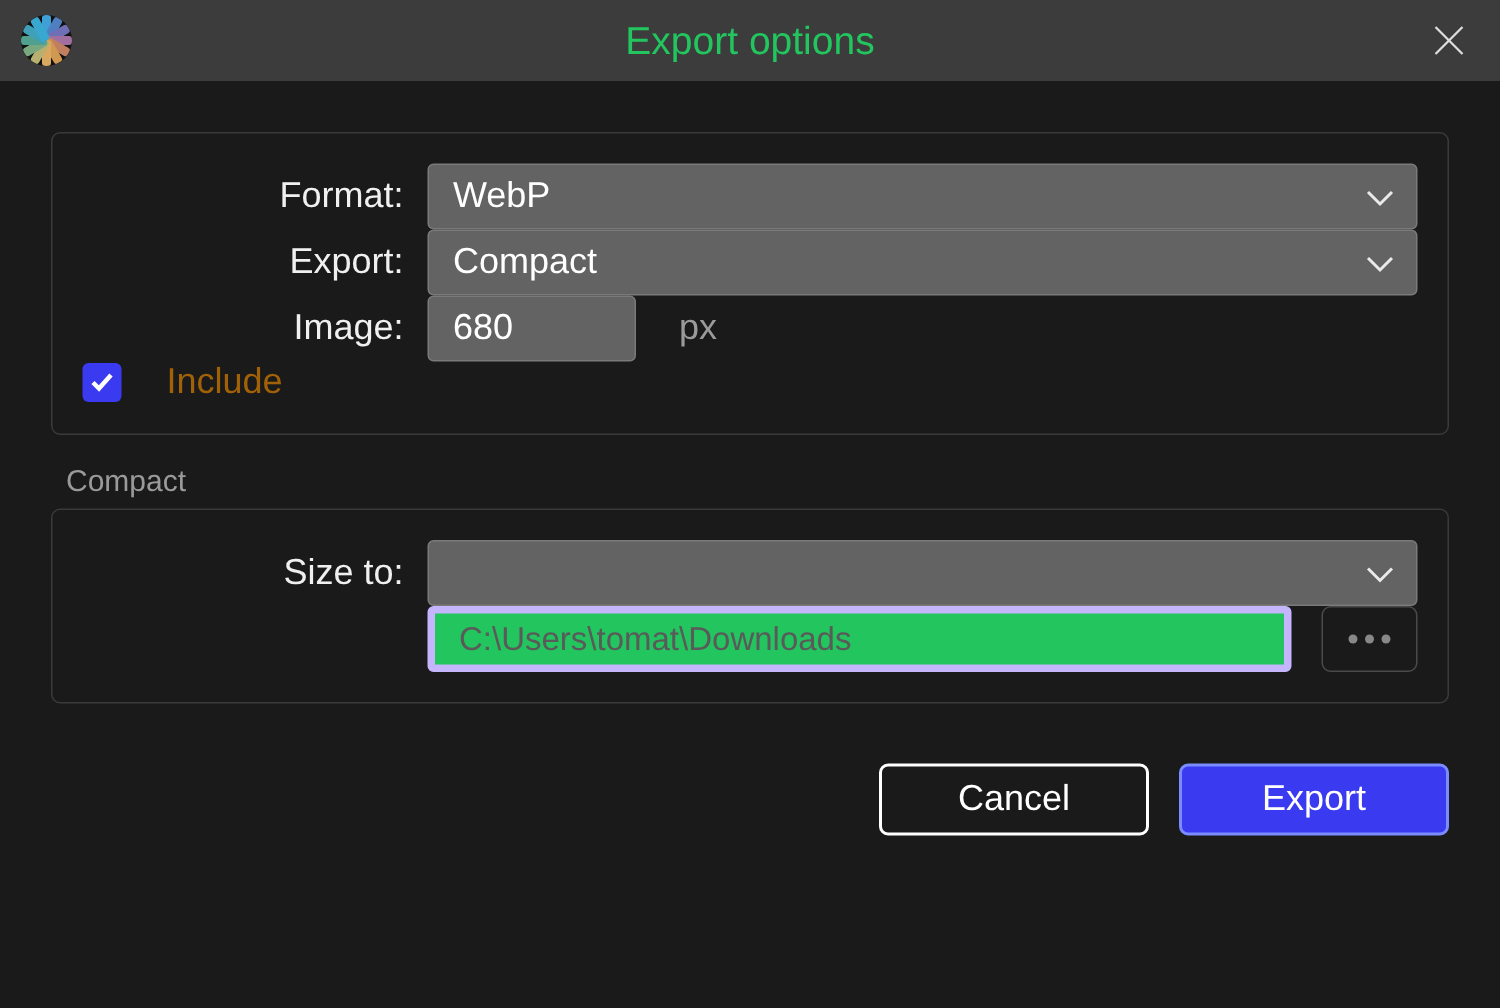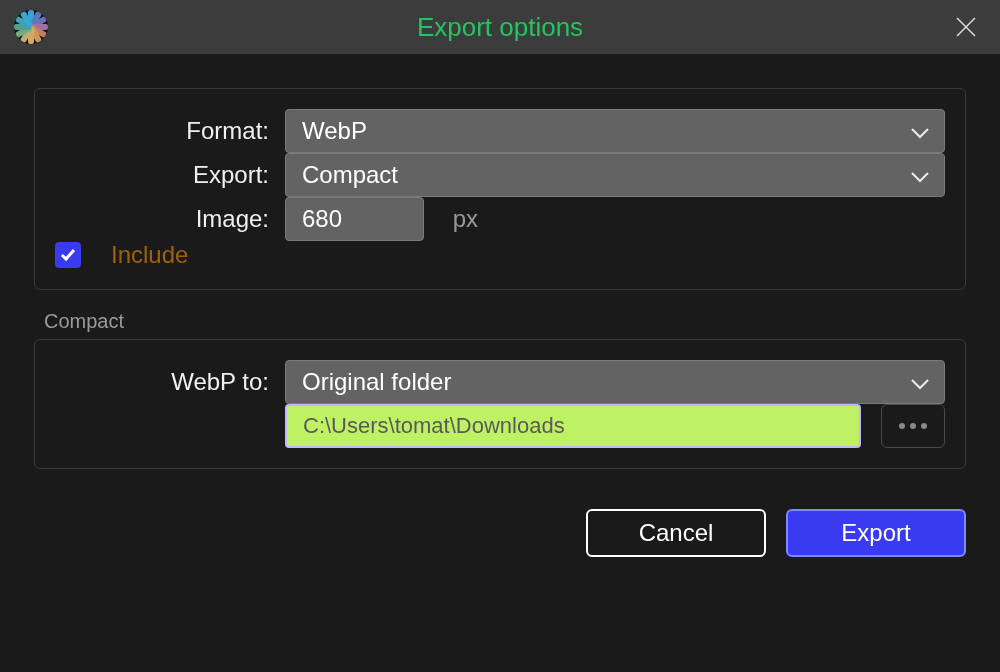--- a/index.html
+++ b/index.html
@@ -236,7 +236,7 @@
   <div class="group-box">
 
     <div class="row">
-      <div class="label">WebP to:</div>
+      <div class="label">Size to:</div>
       <div class="field">
         <div class="select">
           <span>Original folder</span>

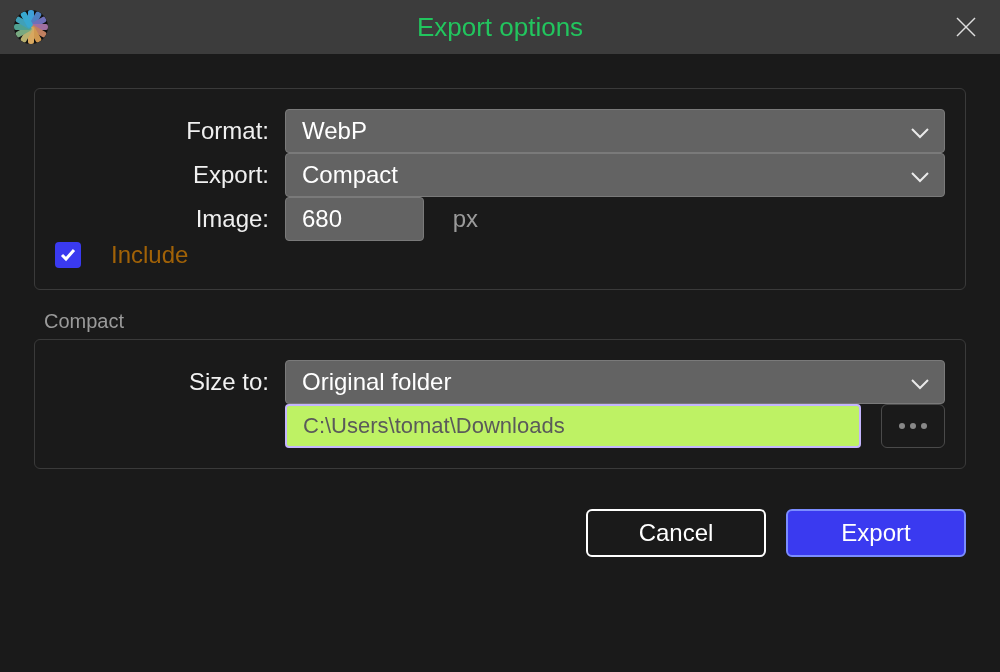--- a/index.html
+++ b/index.html
@@ -239,7 +239,6 @@
       <div class="label">Size to:</div>
       <div class="field">
         <div class="select">
-          <span>Original folder</span>
           <span class="chev"><svg width="20" height="12" viewBox="0 0 20 12">
                 <polyline points="2,2 10,10 18,2"></polyline>
               </svg></span>

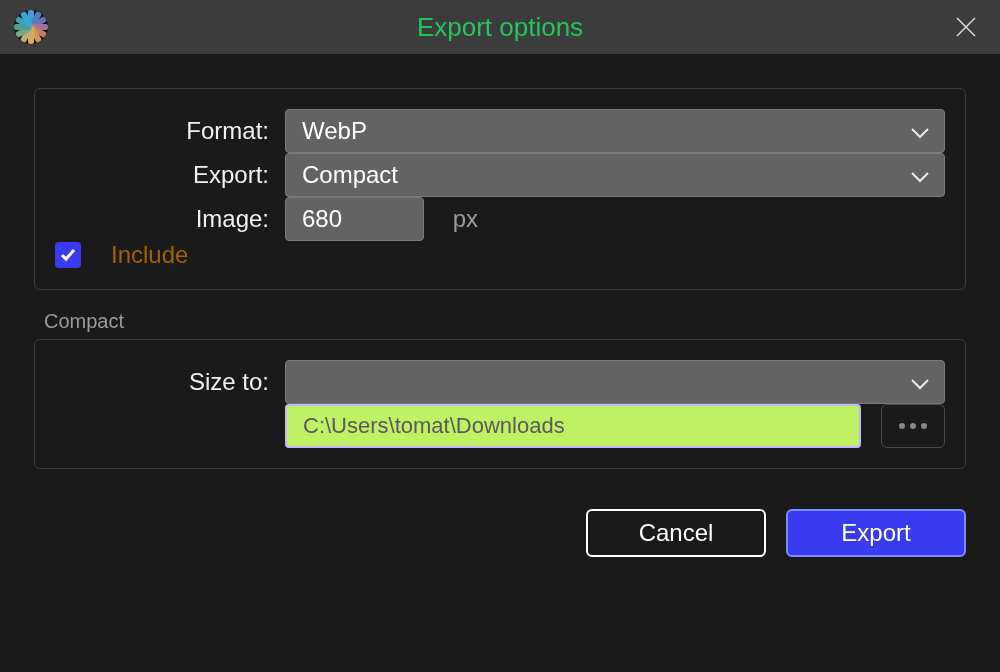--- a/index.html
+++ b/index.html
@@ -114,8 +114,8 @@
   .check-label { color: #a16207; font-size: 24px; margin-left: 10px; }
   .path-input {
     flex: 1;
-    background: #bef264;
-    border: 2px solid #c4b5fd;
+    background: #22c55e;
+    border: 5px solid #c4b5fd;
     border-radius: 4px;
     height: 44px;
     color: #5a5a5a;

